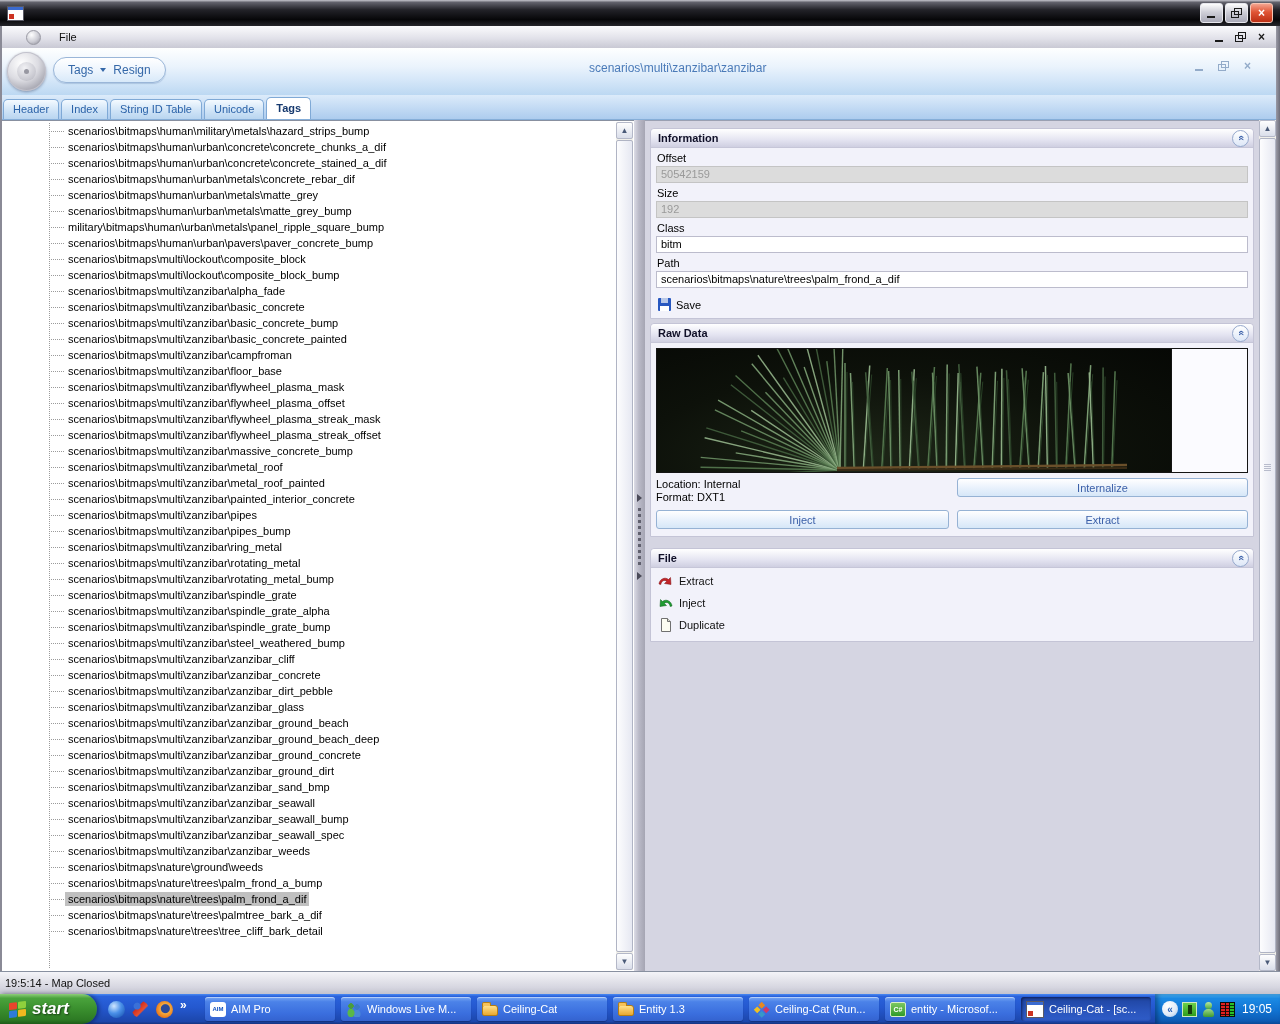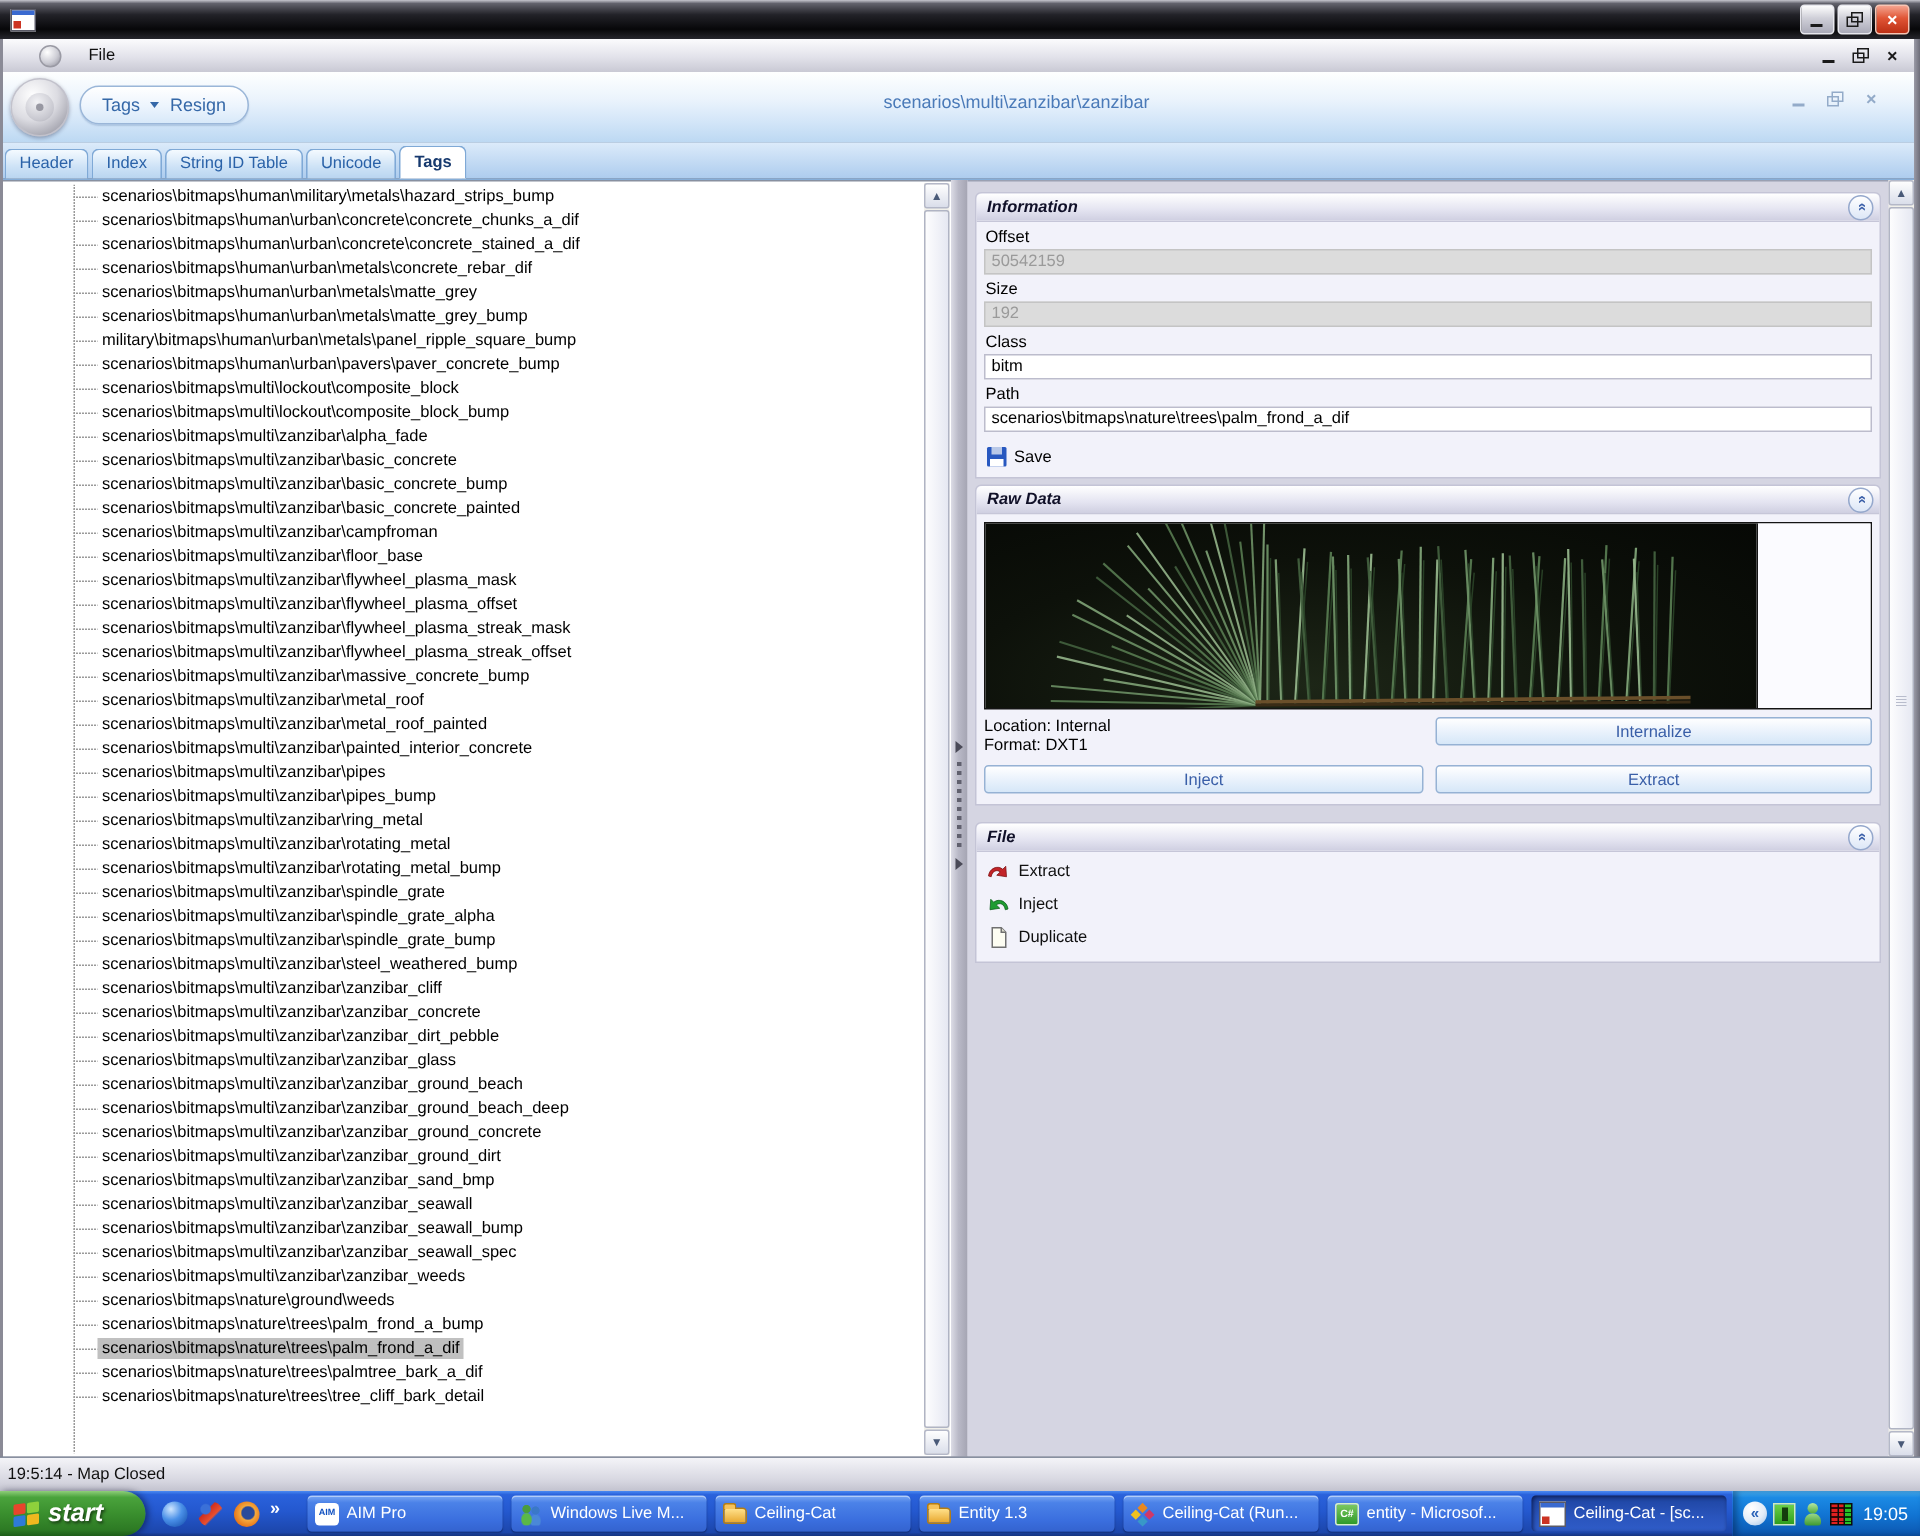--- a/index.html
+++ b/index.html
@@ -101,7 +101,7 @@
   .group{position:absolute;left:5px;width:604px;background:#f2f2fa;border:1px solid #c4c4d6;border-radius:4px 4px 0 0;box-sizing:border-box;}
   .group-header{height:18px;background:linear-gradient(180deg,#ffffff,#e4e4f1 60%,#cfcfe1);
     border-bottom:1px solid #c6c6d8;border-radius:4px 4px 0 0;display:flex;align-items:center;padding:0 4px 0 7px;}
-  .group-title{font-size:11px;font-weight:bold;color:#101028;font-style:italic;}
+  .group-title{font-size:11px;font-weight:bold;color:#101028;}
   .chevron-btn{margin-left:auto;width:15px;height:15px;border-radius:50%;border:1px solid #95a8cc;
     background:linear-gradient(180deg,#ffffff,#dde7f7);color:#3a5fa8;display:flex;align-items:center;justify-content:center;}
   .chevron-btn span{transform:rotate(90deg);font-size:10px;font-weight:bold;line-height:1;}

